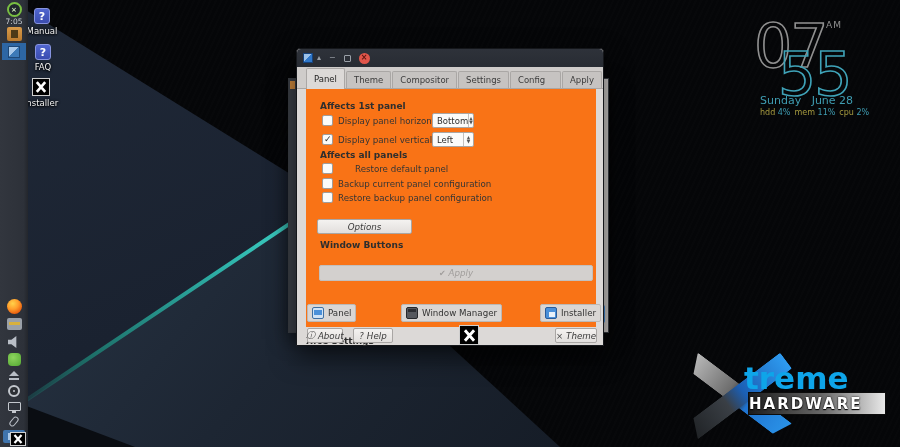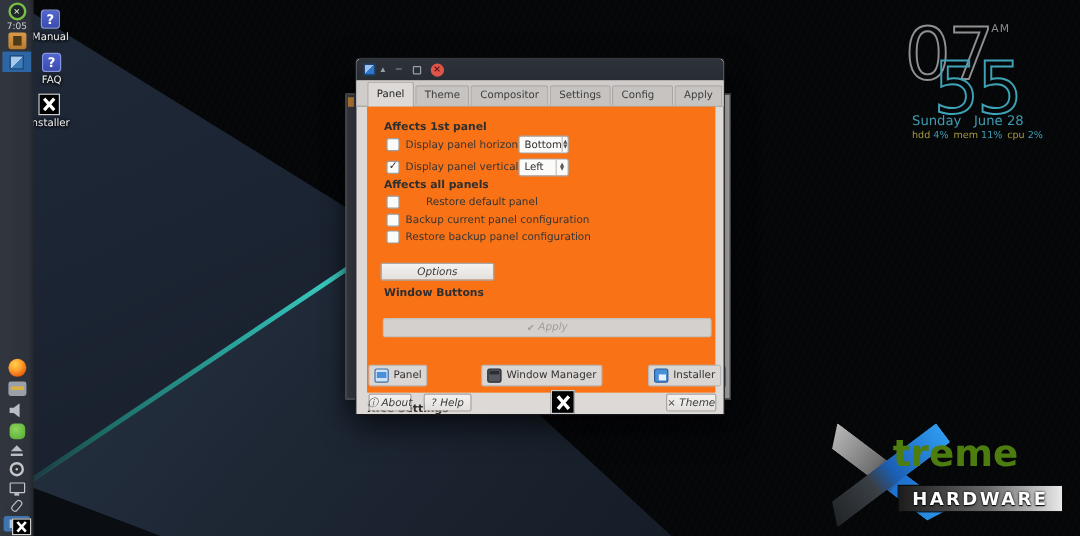--- a/index.html
+++ b/index.html
@@ -95,7 +95,7 @@
     background:linear-gradient(90deg,#202326 0%,#3a3f45 38%,#1b5fb5 55%,#2e9bf0 100%);
     clip-path:polygon(8% 0, 100% 0, 100% 100%, 0 100%); }
   .treme { position:absolute; left:72px; top:16px; font-size:31px; font-weight:bold;
-    color:#4d7c0f; letter-spacing:0px; font-family:"DejaVu Sans", sans-serif; }
+    color:#0ea5e9; letter-spacing:0px; font-family:"DejaVu Sans", sans-serif; }
   .hardware { position:absolute; left:76px; top:60px; width:138px; height:23px;
     background:linear-gradient(90deg,#1c1c1c 0%,#6a6a6a 55%,#e9e9e9 100%);
     border:1px solid #0c0c0c; display:flex; align-items:center; justify-content:center; }

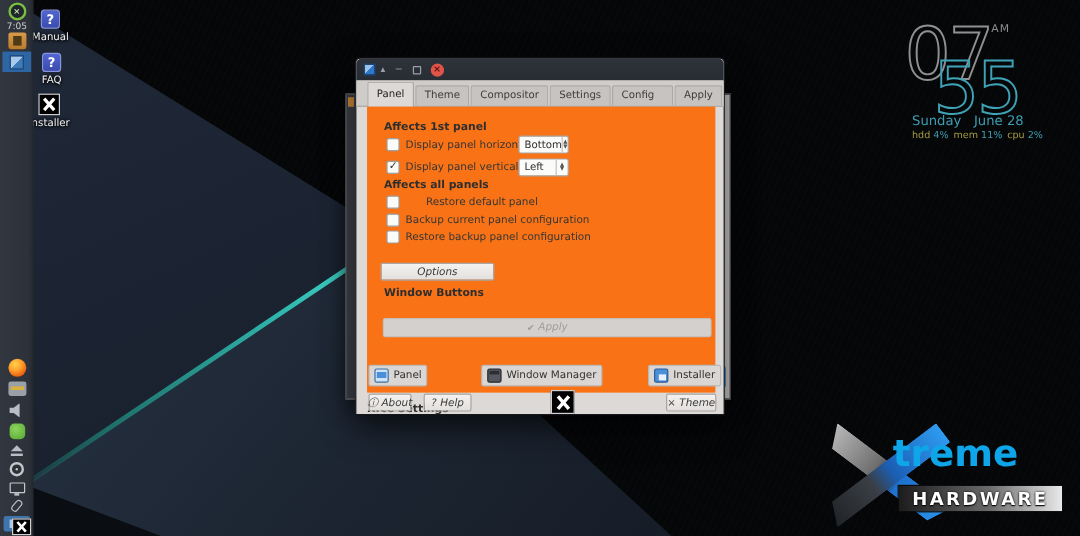--- a/index.html
+++ b/index.html
@@ -96,9 +96,9 @@
     clip-path:polygon(8% 0, 100% 0, 100% 100%, 0 100%); }
   .treme { position:absolute; left:72px; top:16px; font-size:31px; font-weight:bold;
     color:#0ea5e9; letter-spacing:0px; font-family:"DejaVu Sans", sans-serif; }
-  .hardware { position:absolute; left:76px; top:60px; width:138px; height:23px;
+  .hardware { position:absolute; left:76px; top:48px; width:138px; height:23px;
     background:linear-gradient(90deg,#1c1c1c 0%,#6a6a6a 55%,#e9e9e9 100%);
-    border:1px solid #0c0c0c; display:flex; align-items:center; justify-content:center; }
+    border:1px solid #0c0c0c; display:flex; align-items:center; }
   .hardware span { color:#fff; font-weight:bold; font-size:15px; letter-spacing:2px;
     text-shadow:0 0 2px #000, 0 1px 1px #000; }
 

